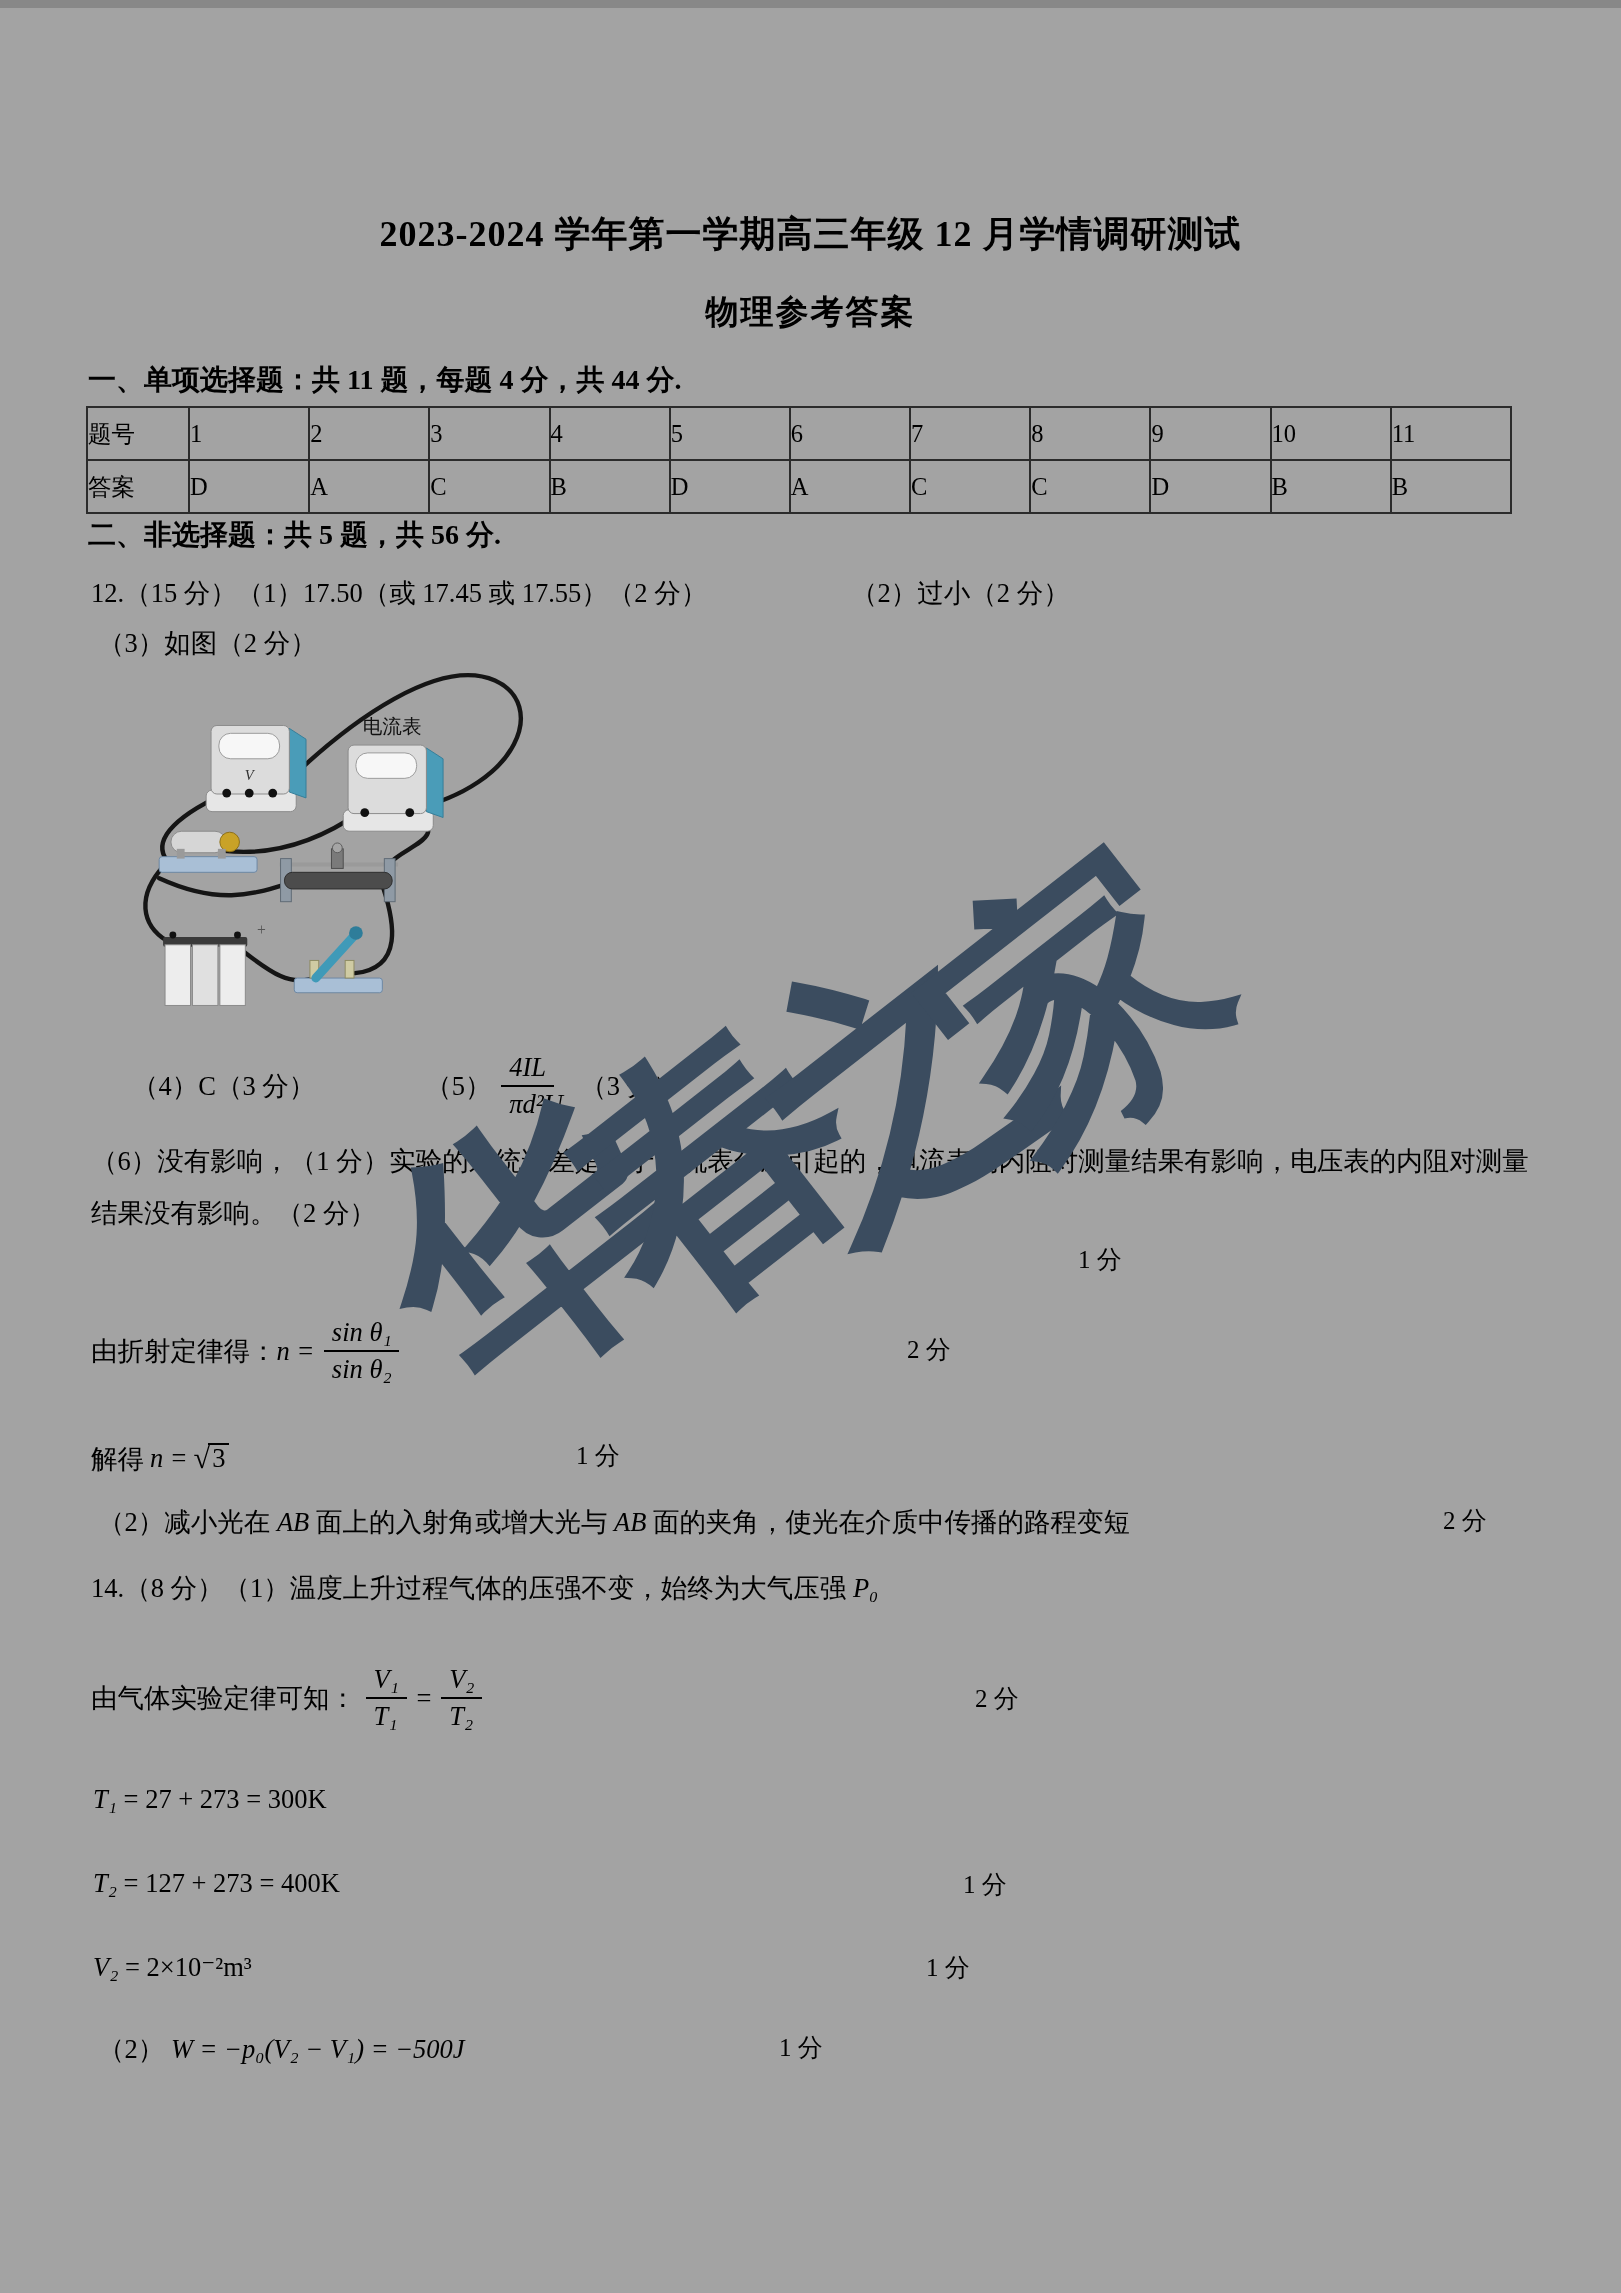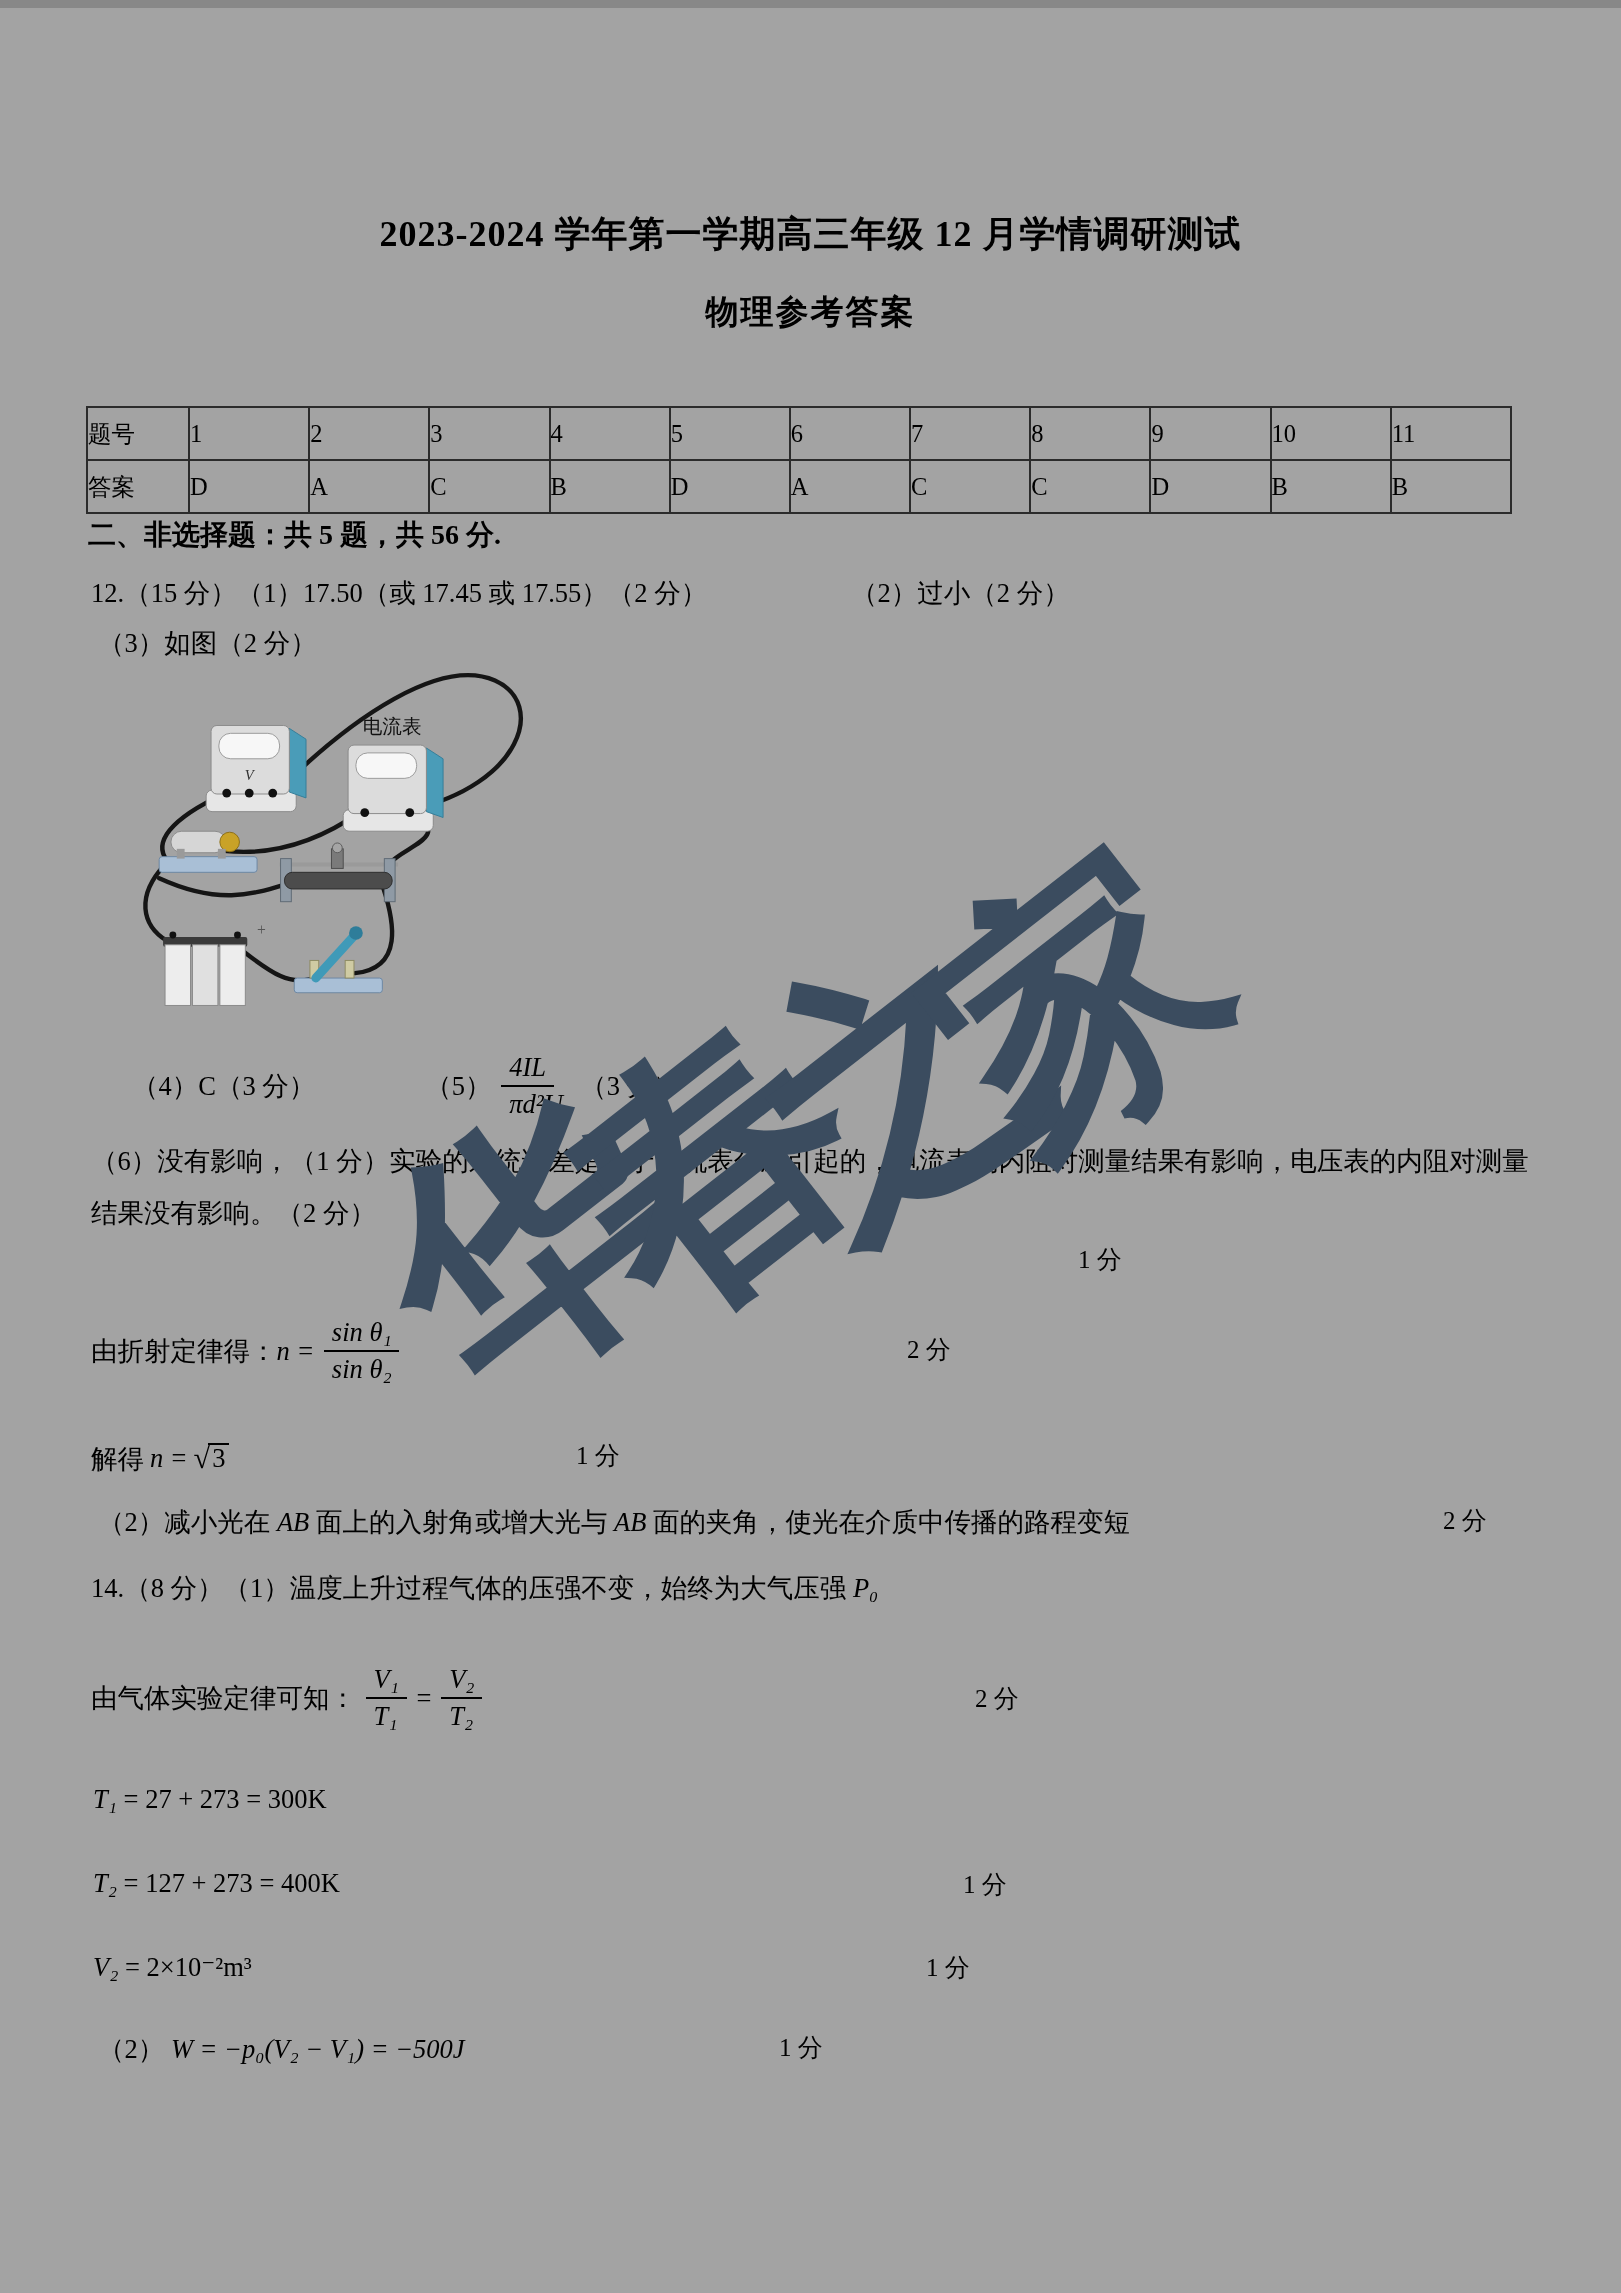--- a/index.html
+++ b/index.html
@@ -65,6 +65,7 @@
   <div class="abs center doc-title">2023-2024 学年第一学期高三年级 12 月学情调研测试</div>
   <div class="abs center doc-subtitle">物理参考答案</div>
 
+  <div class="abs sec-heading h1">一、单项选择题：共 11 题，每题 4 分，共 44 分.</div>
 
   <table class="ans-table">
     <tbody>

